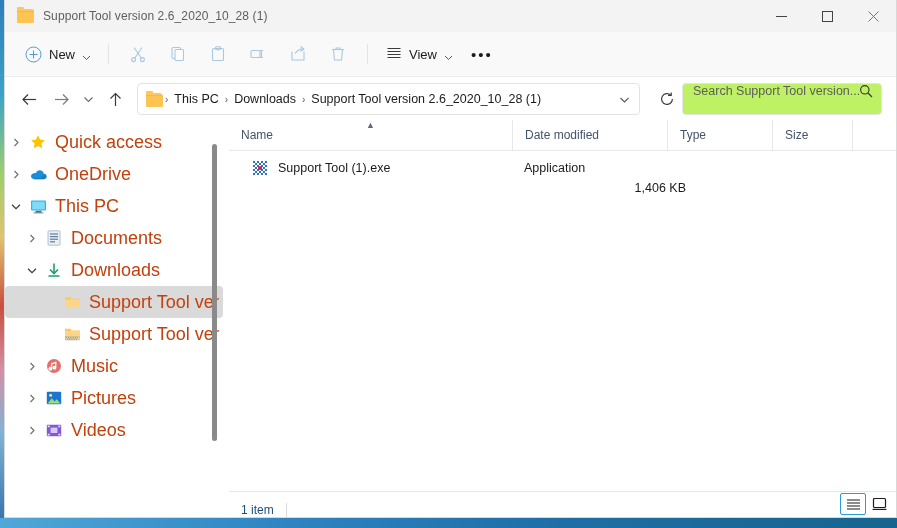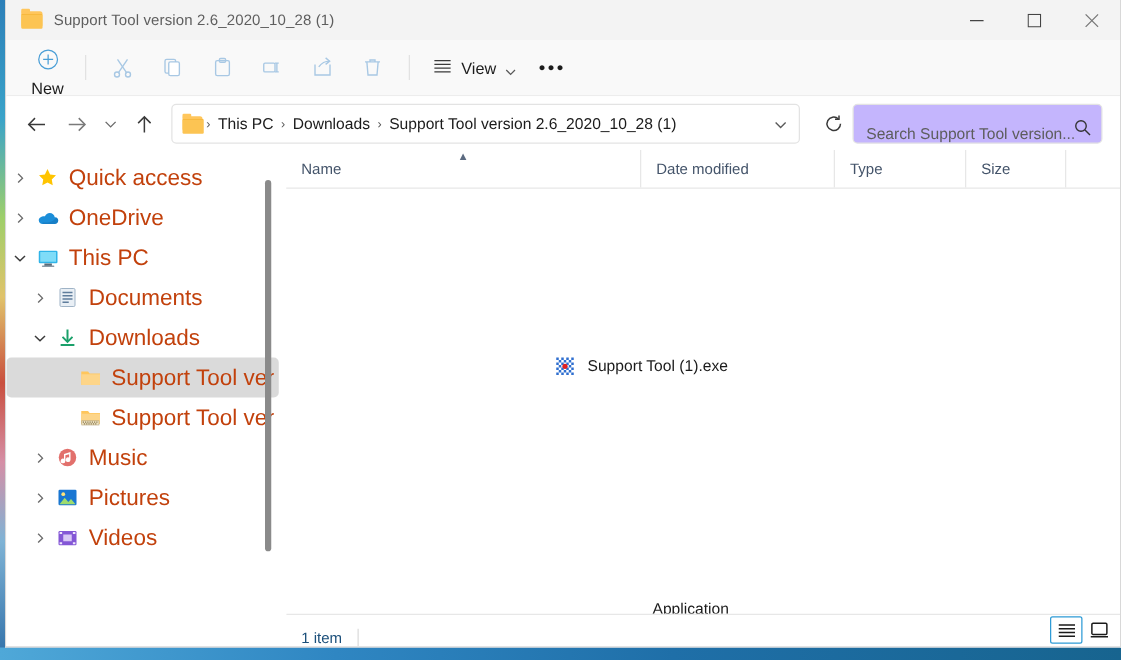--- a/index.html
+++ b/index.html
@@ -73,7 +73,7 @@
   .newbtn {
     display:flex; align-items:center; gap:7px;
     height:30px; padding:0 8px 0 6px; border-radius:4px;
-    font-size:13px; color:#1c1c1c;flex-direction:column;
+    font-size:13px; color:#1c1c1c;
   }
   .newbtn .plus { width:17px; height:17px; }
   .chev { width:9px; height:9px; display:inline-block; }

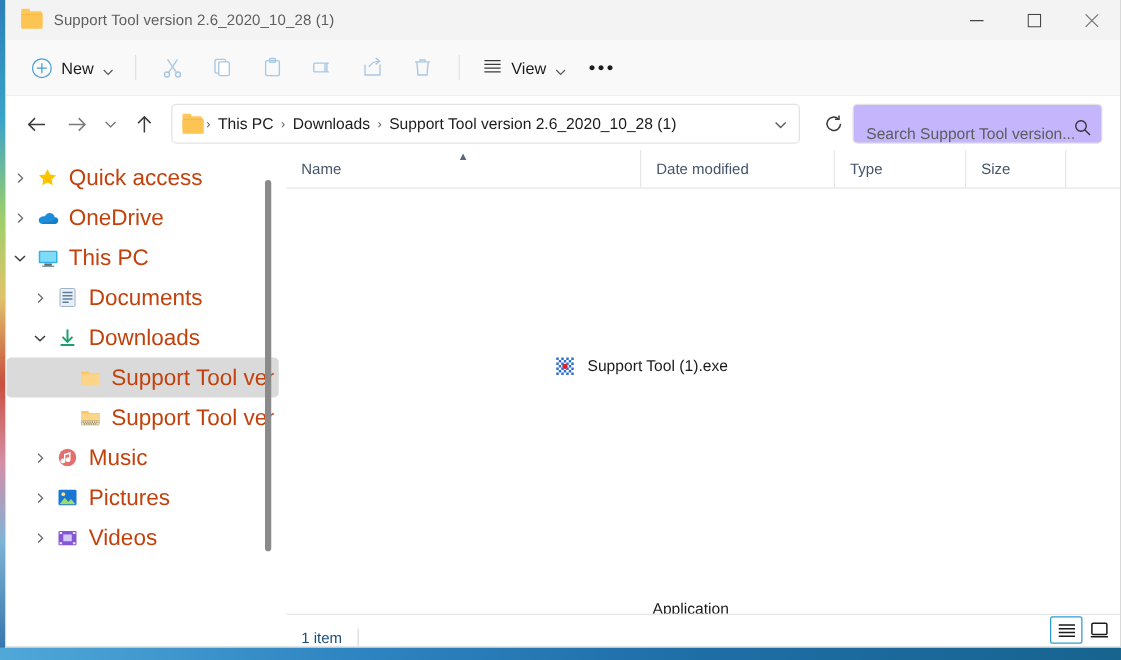--- a/index.html
+++ b/index.html
@@ -117,7 +117,7 @@
   .refresh { width:30px; height:30px; display:flex; align-items:center; justify-content:center; margin-left:2px;}
   .searchbox {
     width:200px; height:32px; border:1px solid #e3e3e3; border-radius:4px;
-    background:#c4b5fd; display:flex; align-items:flex-end; padding:0 8px 0 10px;
+    background:#bef264; display:flex; align-items:flex-start; padding:0 8px 0 10px;
   }
   .searchbox input {
     flex:1; border:none; outline:none; font-size:12.5px; color:#5d5d5d;

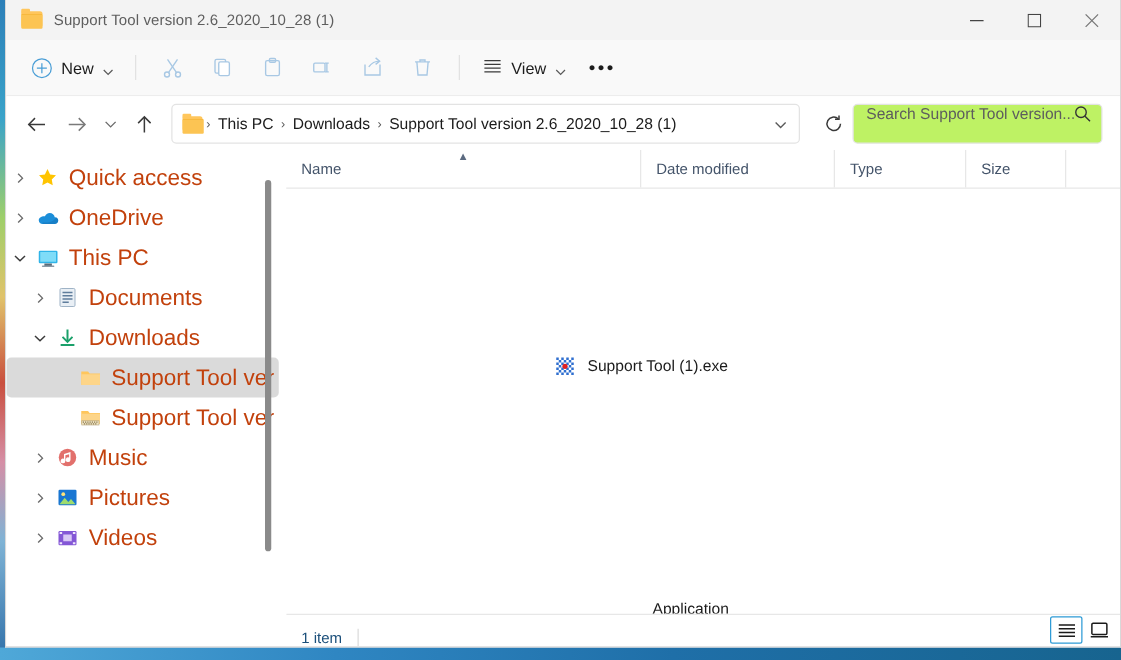--- a/index.html
+++ b/index.html
@@ -179,7 +179,7 @@
   .c-size { width:80px; flex:0 0 80px; }
   .c-tail { flex:1; }
   .rows { flex:1; }
-  .row { height:34px; display:flex; align-items:center;flex-direction:column; }
+  .row { height:34px; display:flex; align-items:center; }
   .cell { font-size:12.5px; color:#1b1b1b; display:flex; align-items:center; }
   .cell.name { width:283px; flex:0 0 283px; padding-left:23px; gap:10px; }
   .cell.date { width:155px; flex:0 0 155px; padding-left:12px; }

